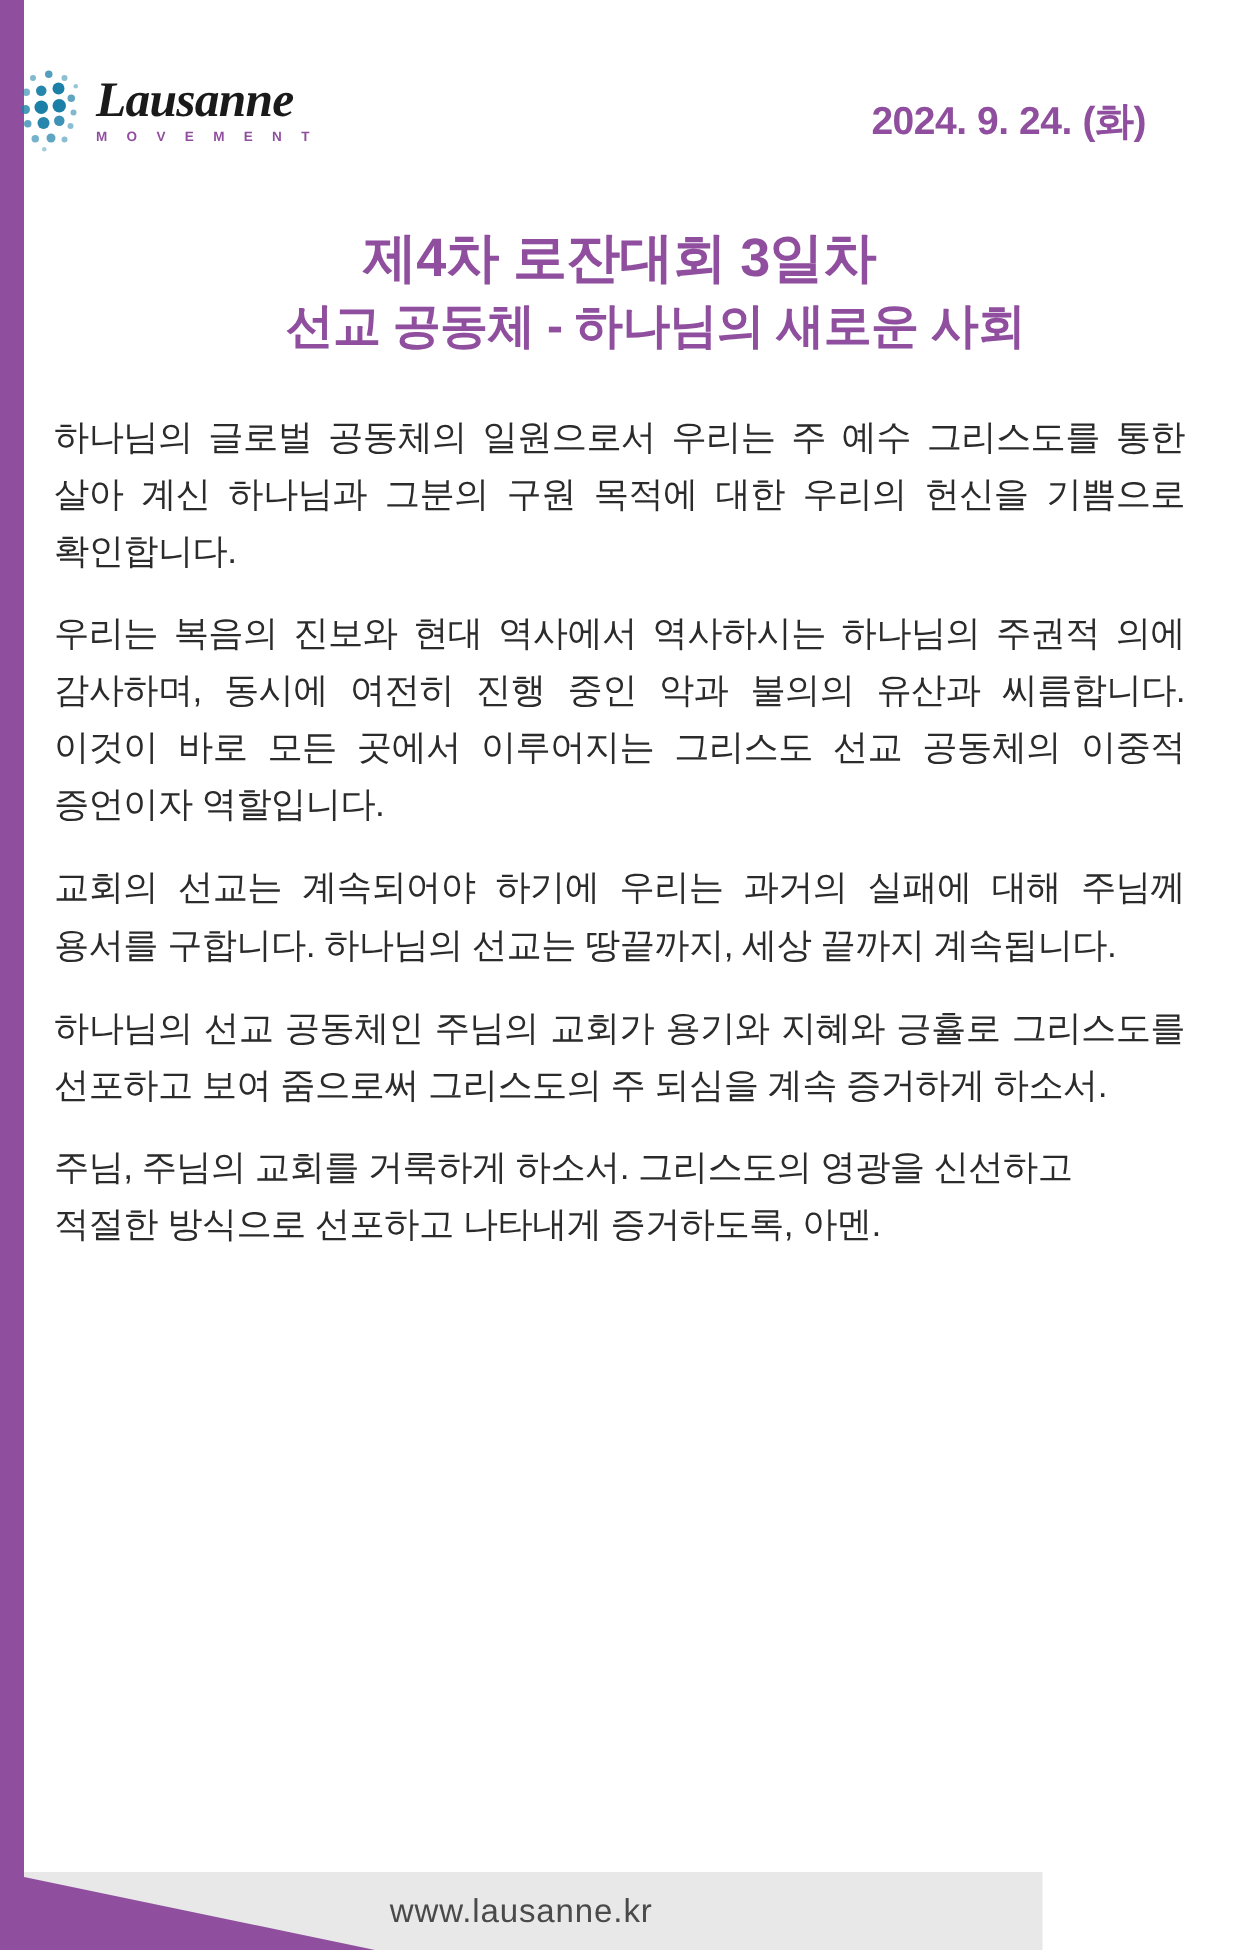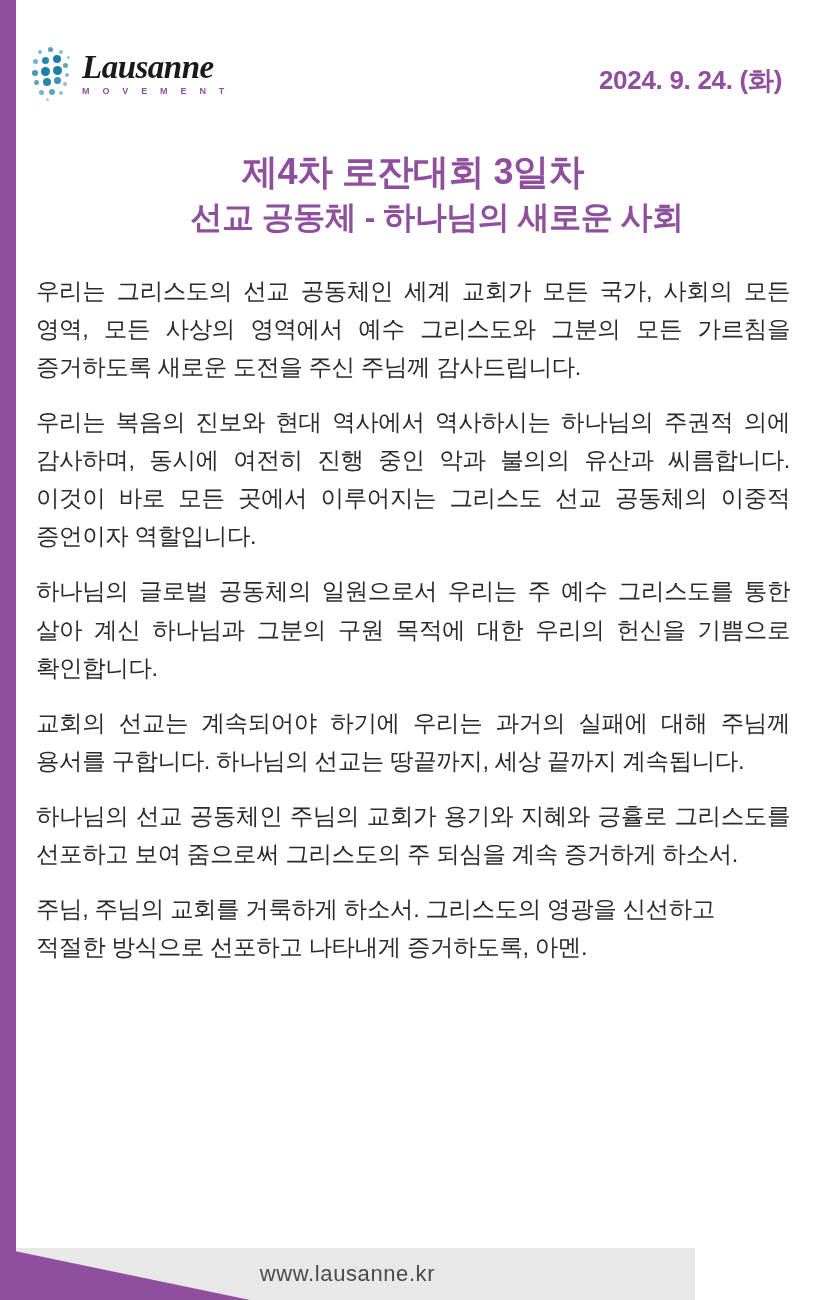--- a/index.html
+++ b/index.html
@@ -34,7 +34,7 @@
   
   .header {
     position: absolute;
-    left: 18px;
+    left: 0;
     top: 34px;
     width: 794px;
     height: 78px;

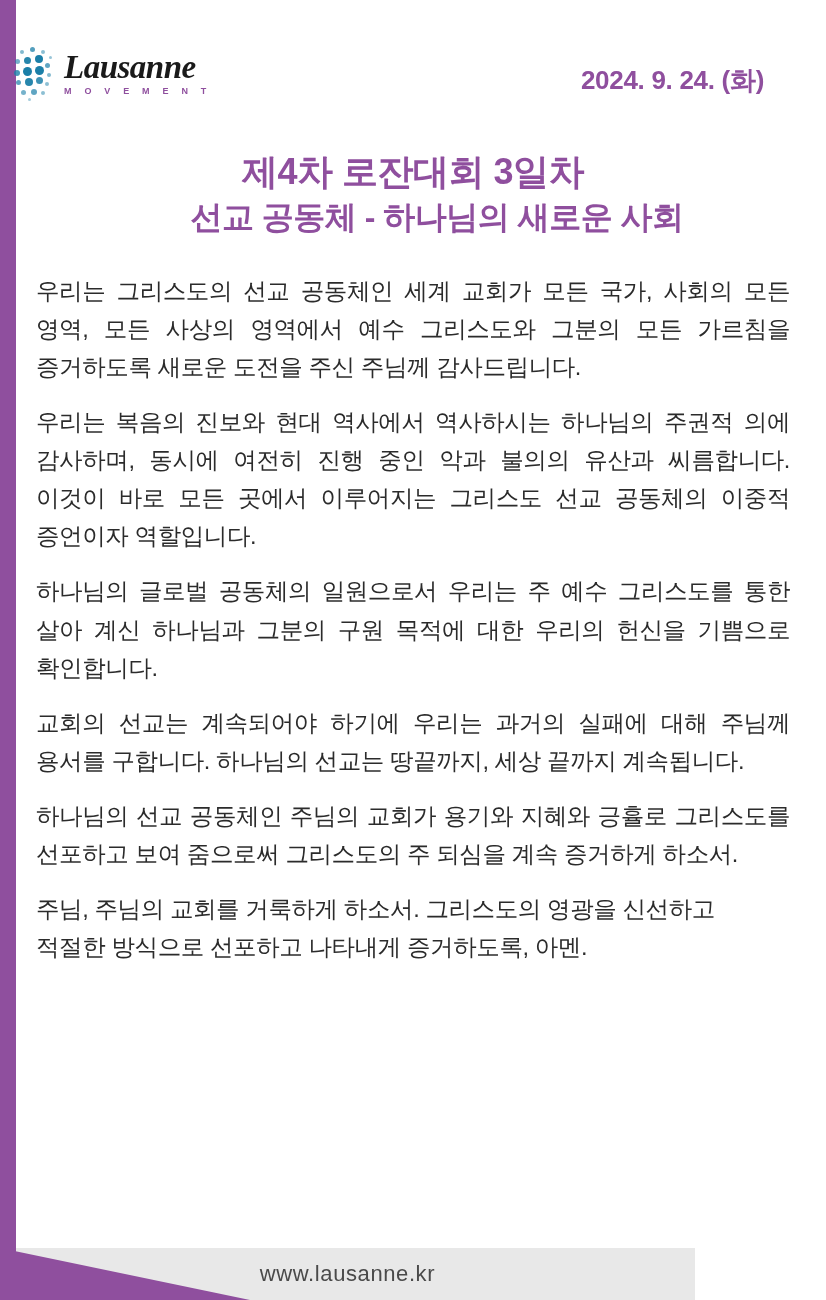--- a/index.html
+++ b/index.html
@@ -206,7 +206,6 @@
   </div>
 
   <div class="body-text">
-    <p class="para">우리는 그리스도의 선교 공동체인 세계 교회가 모든 국가, 사회의 모든 영역, 모든 사상의 영역에서 예수 그리스도와 그분의 모든 가르침을 증거하도록 새로운 도전을 주신 주님께 감사드립니다.</p>
     <p class="para">우리는 복음의 진보와 현대 역사에서 역사하시는 하나님의 주권적 의에 감사하며, 동시에 여전히 진행 중인 악과 불의의 유산과 씨름합니다. 이것이 바로 모든 곳에서 이루어지는 그리스도 선교 공동체의 이중적 증언이자 역할입니다.</p>
     <p class="para">하나님의 글로벌 공동체의 일원으로서 우리는 주 예수 그리스도를 통한 살아 계신 하나님과 그분의 구원 목적에 대한 우리의 헌신을 기쁨으로 확인합니다.</p>
     <p class="para">교회의 선교는 계속되어야 하기에 우리는 과거의 실패에 대해 주님께 용서를 구합니다. 하나님의 선교는 땅끝까지, 세상 끝까지 계속됩니다.</p>

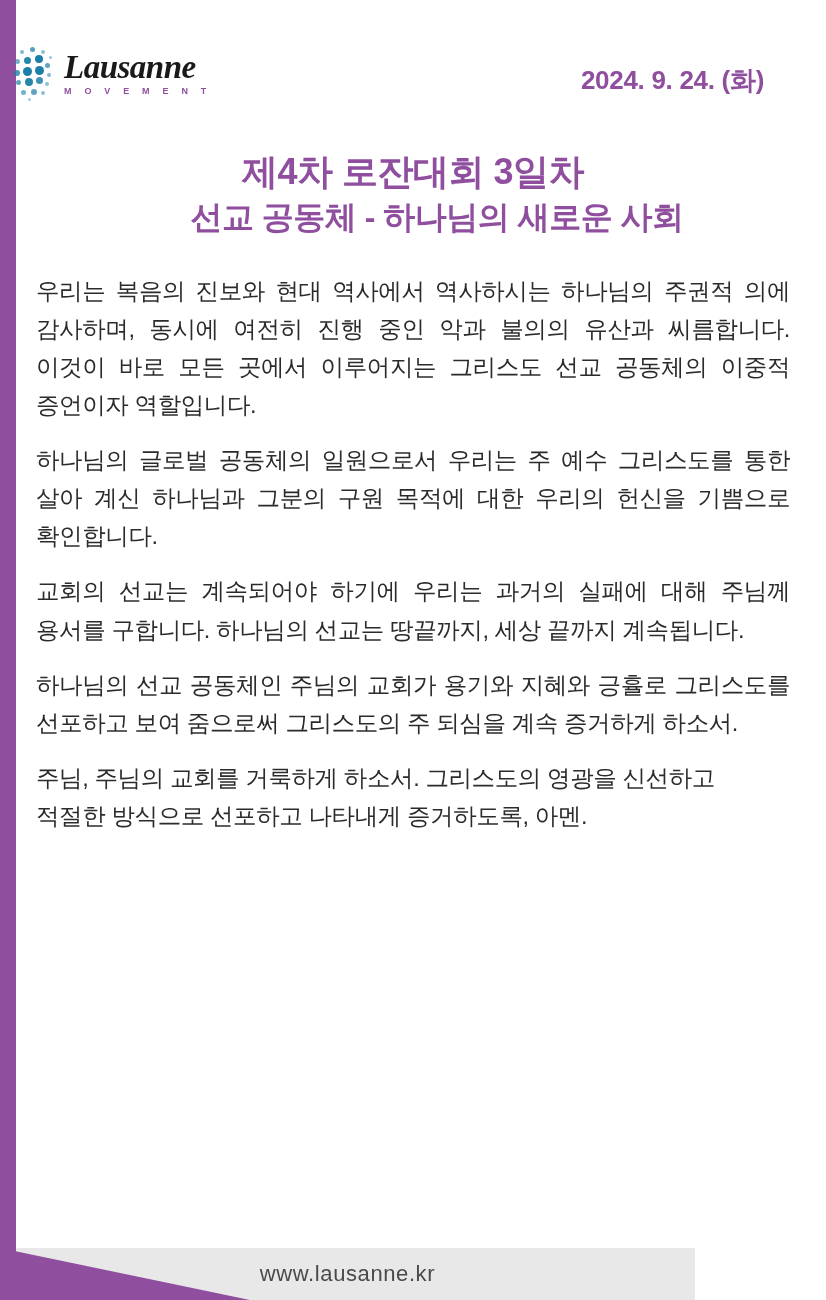--- a/index.html
+++ b/index.html
@@ -206,8 +206,8 @@
   </div>
 
   <div class="body-text">
+    <p class="para">하나님의 글로벌 공동체의 일원으로서 우리는 주 예수 그리스도를 통한 살아 계신 하나님과 그분의 구원 목적에 대한 우리의 헌신을 기쁨으로 확인합니다.</p>
     <p class="para">우리는 복음의 진보와 현대 역사에서 역사하시는 하나님의 주권적 의에 감사하며, 동시에 여전히 진행 중인 악과 불의의 유산과 씨름합니다. 이것이 바로 모든 곳에서 이루어지는 그리스도 선교 공동체의 이중적 증언이자 역할입니다.</p>
-    <p class="para">하나님의 글로벌 공동체의 일원으로서 우리는 주 예수 그리스도를 통한 살아 계신 하나님과 그분의 구원 목적에 대한 우리의 헌신을 기쁨으로 확인합니다.</p>
     <p class="para">교회의 선교는 계속되어야 하기에 우리는 과거의 실패에 대해 주님께 용서를 구합니다. 하나님의 선교는 땅끝까지, 세상 끝까지 계속됩니다.</p>
     <p class="para">하나님의 선교 공동체인 주님의 교회가 용기와 지혜와 긍휼로 그리스도를 선포하고 보여 줌으로써 그리스도의 주 되심을 계속 증거하게 하소서.</p>
     <p class="para no-justify">주님, 주님의 교회를 거룩하게 하소서. 그리스도의 영광을 신선하고 적절한 방식으로 선포하고 나타내게 증거하도록, 아멘.</p>

